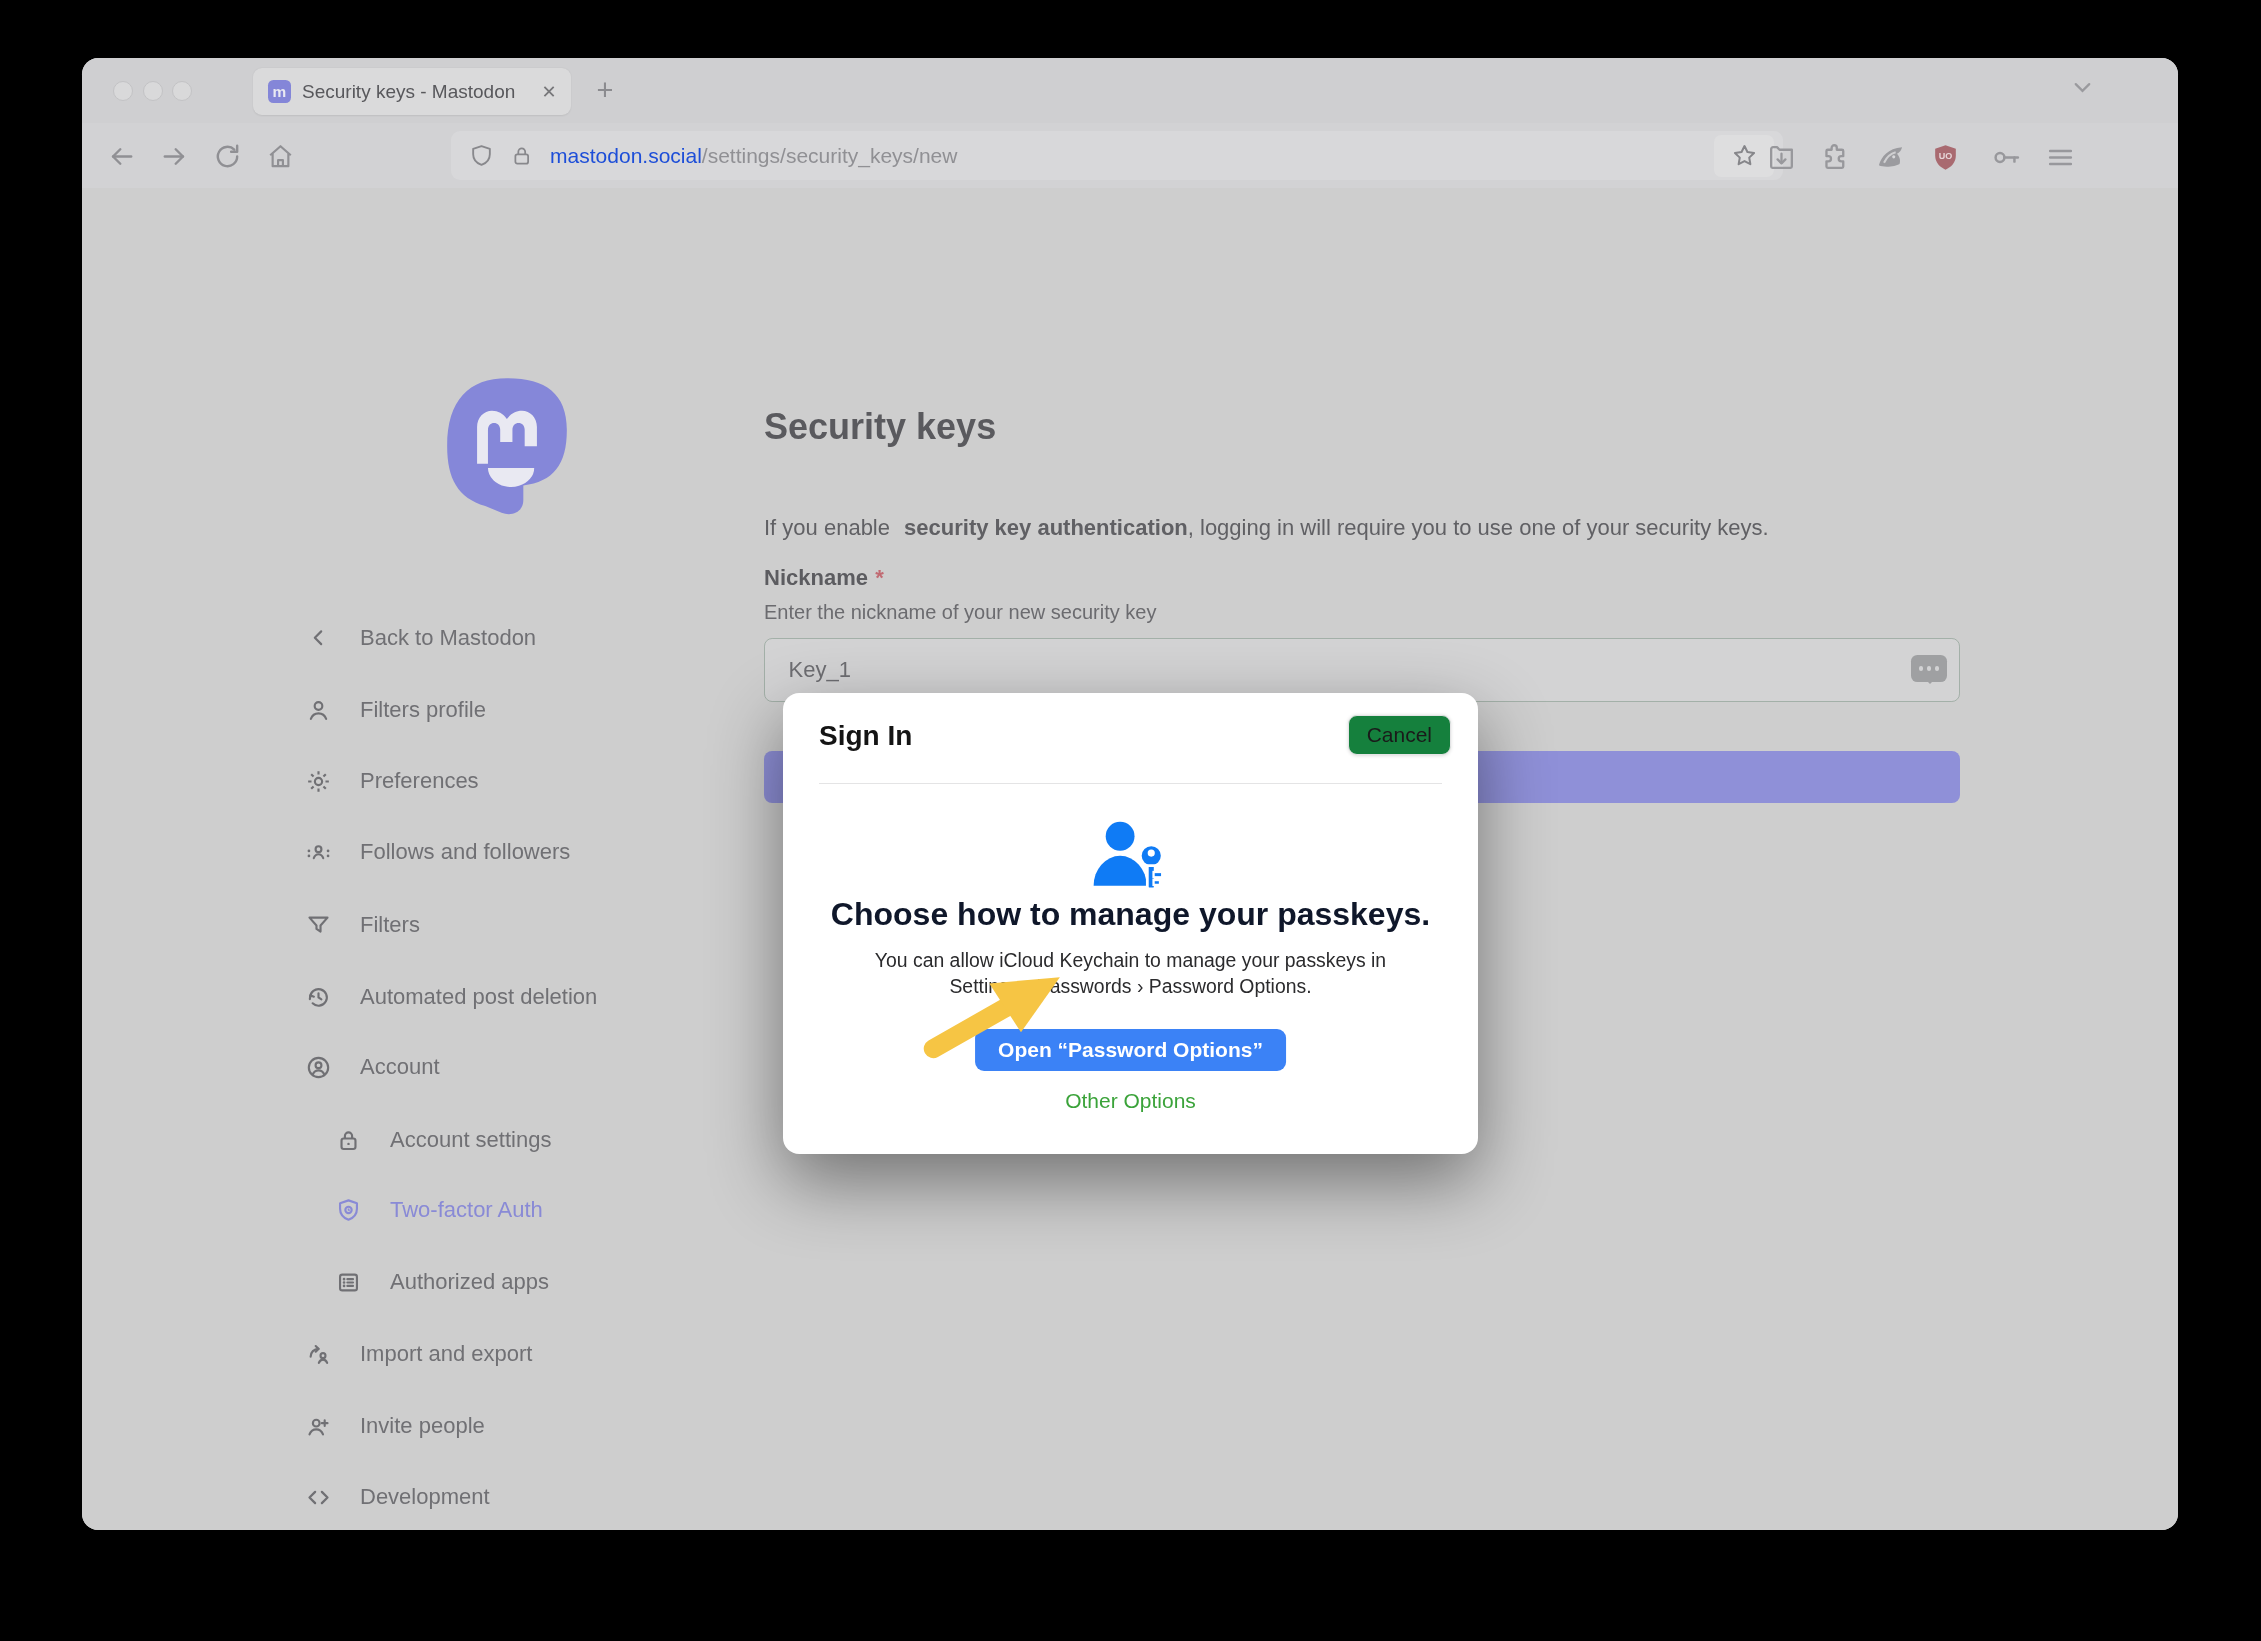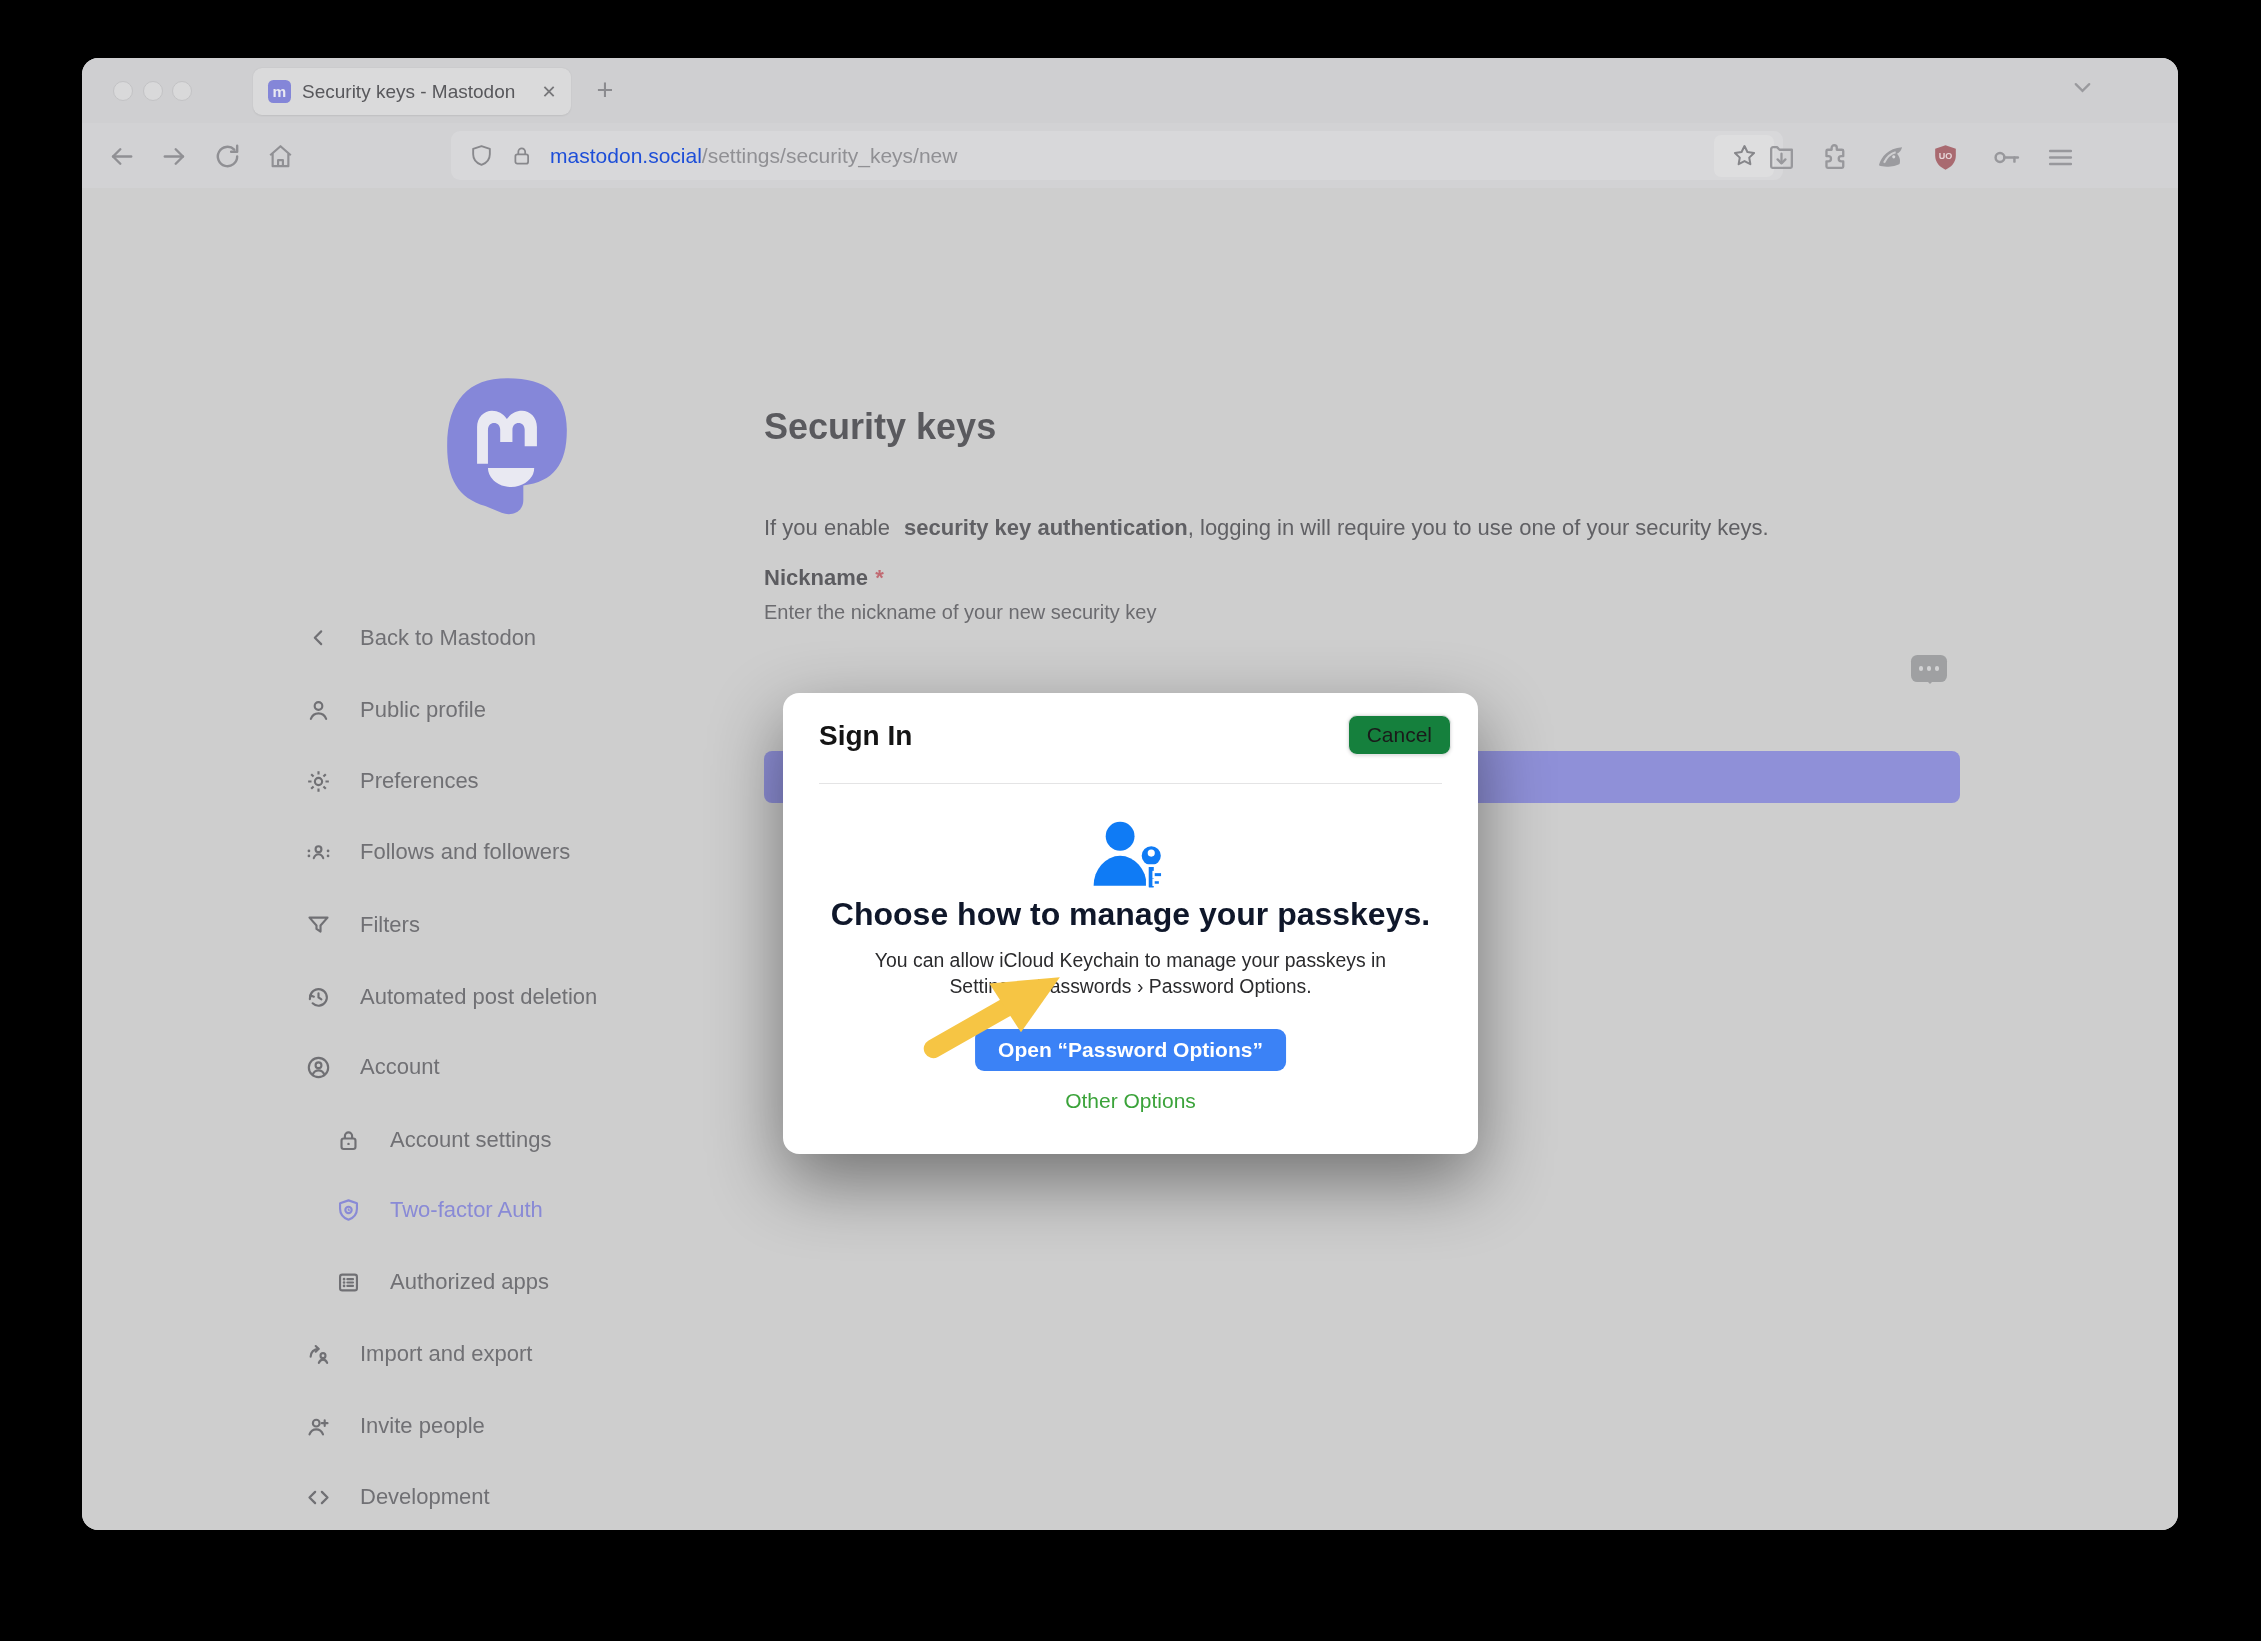--- a/index.html
+++ b/index.html
@@ -326,6 +326,7 @@
     <div class="field-label"><span>Nickname</span><span class="req">*</span></div>
     <div class="field-hint">Enter the nickname of your new security key</div>
 
+    <input class="nickname" type="text" value="Key_1" style="">
     <div class="pm-bubble">
         <i></i>
         <i></i>

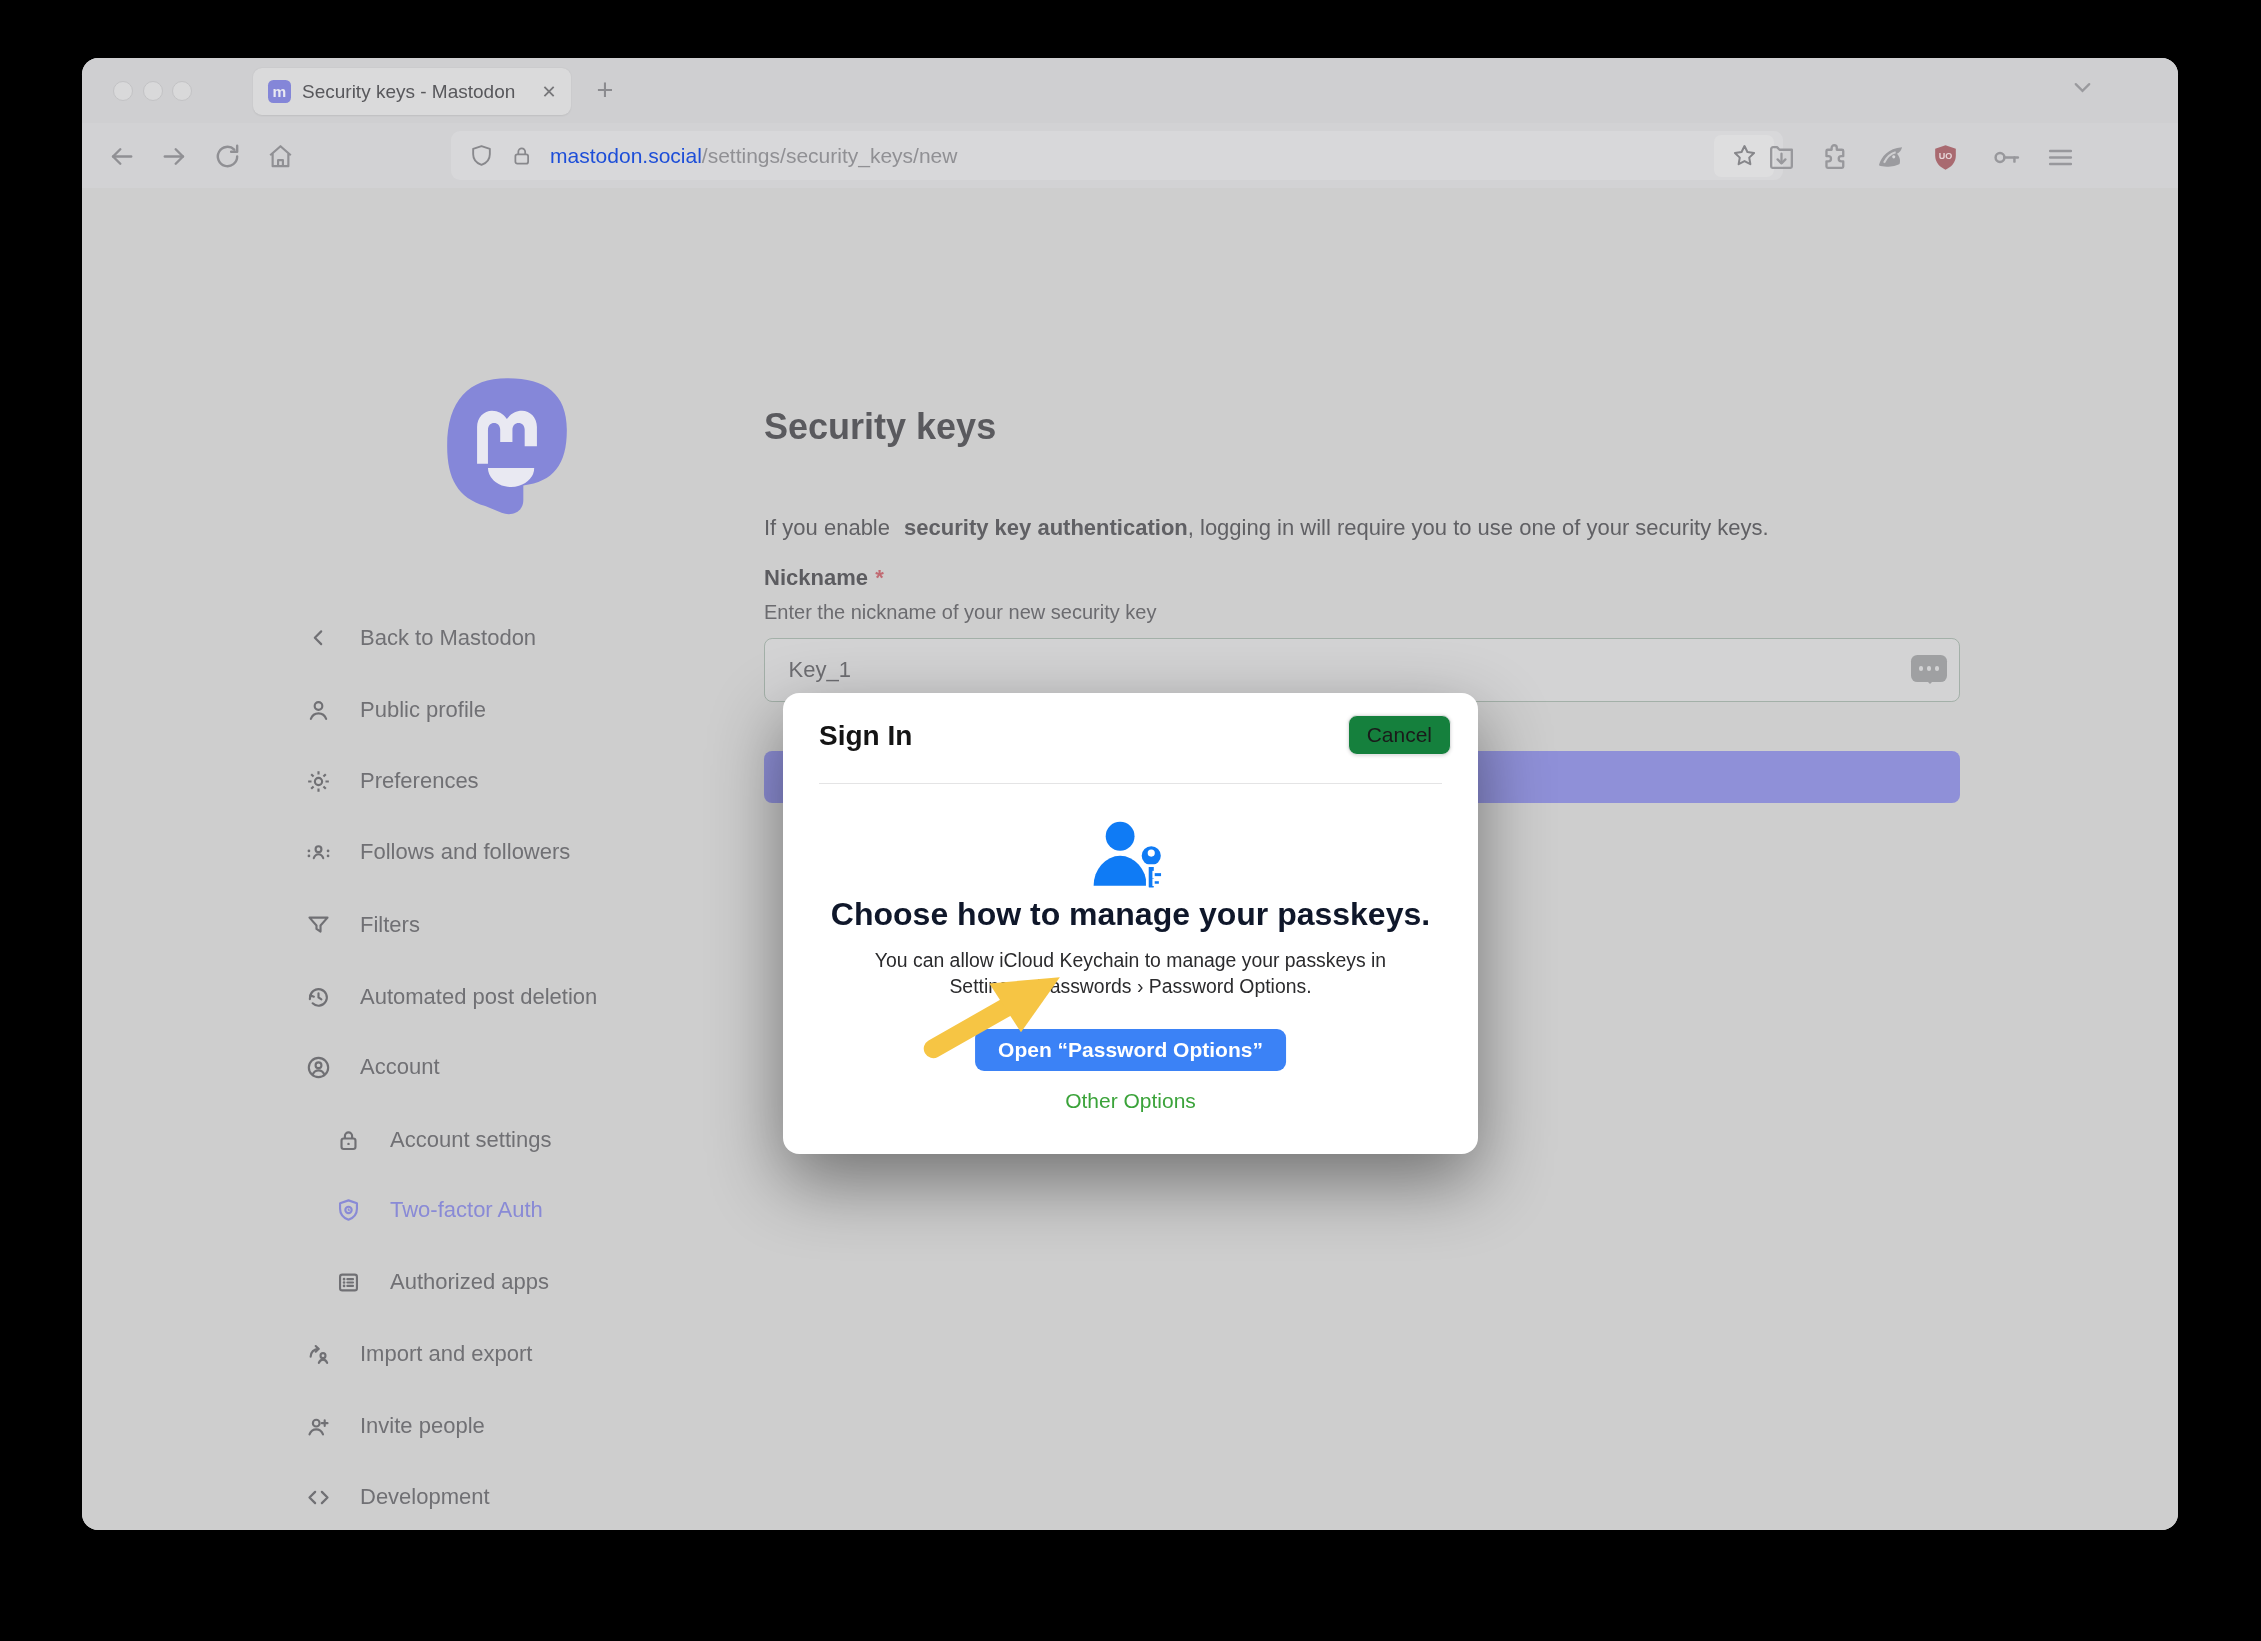--- a/index.html
+++ b/index.html
@@ -198,7 +198,7 @@
             <path d="M5.2 19.5c1.3-3.6 4.2-5 6.8-5s5.5 1.4 6.8 5"></path>
           </svg>
         </span>
-      <span>Public profile</span>
+      <span>Filters profile</span>
     </div>
 
     <div class="srow" style="left:222px; top:553px">

